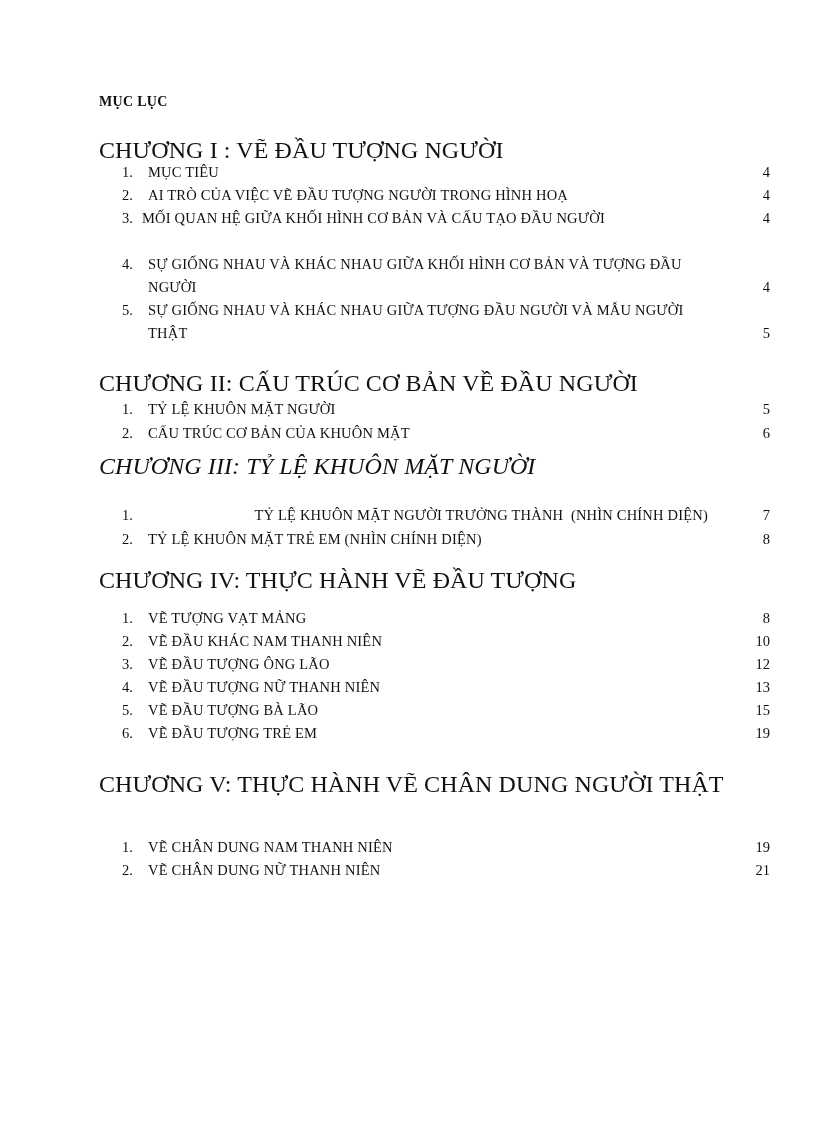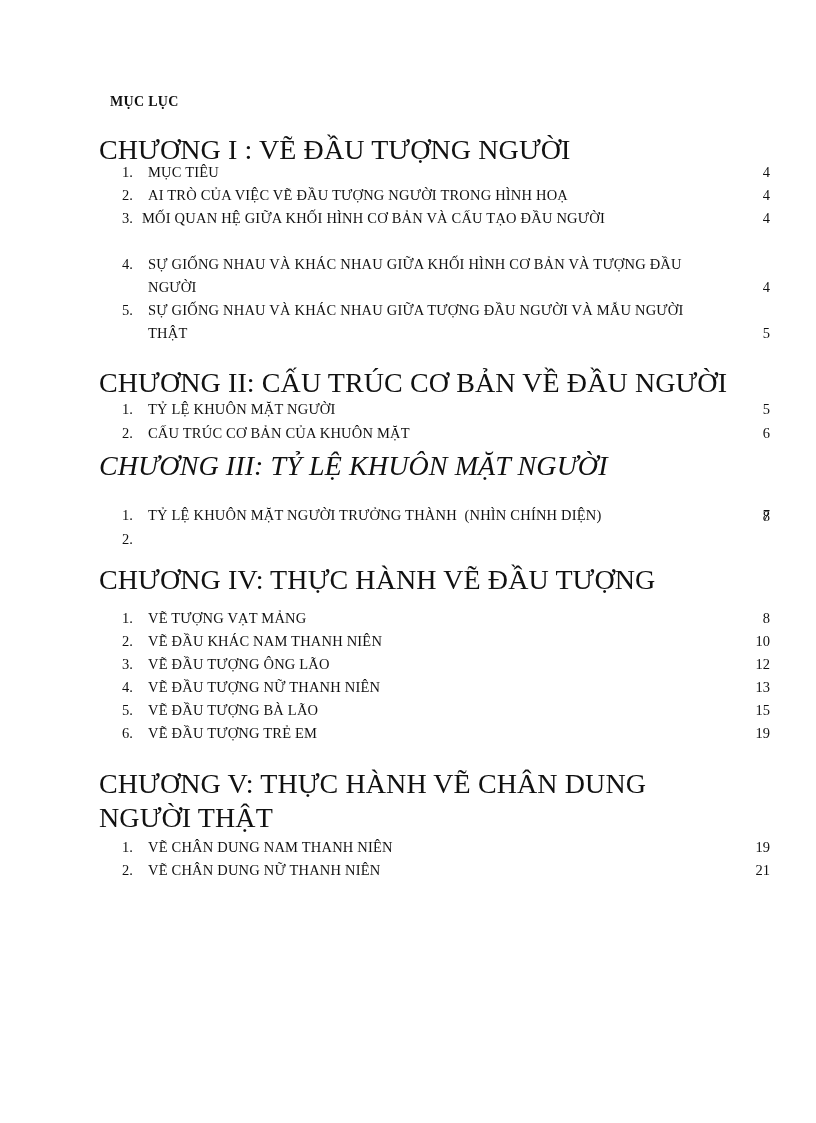--- a/index.html
+++ b/index.html
@@ -28,7 +28,6 @@
       font-size: 14px;
       font-weight: bold;
       letter-spacing: 0.3px;
-      margin-left: 11px;
     }
     .chapter {
       position: absolute;

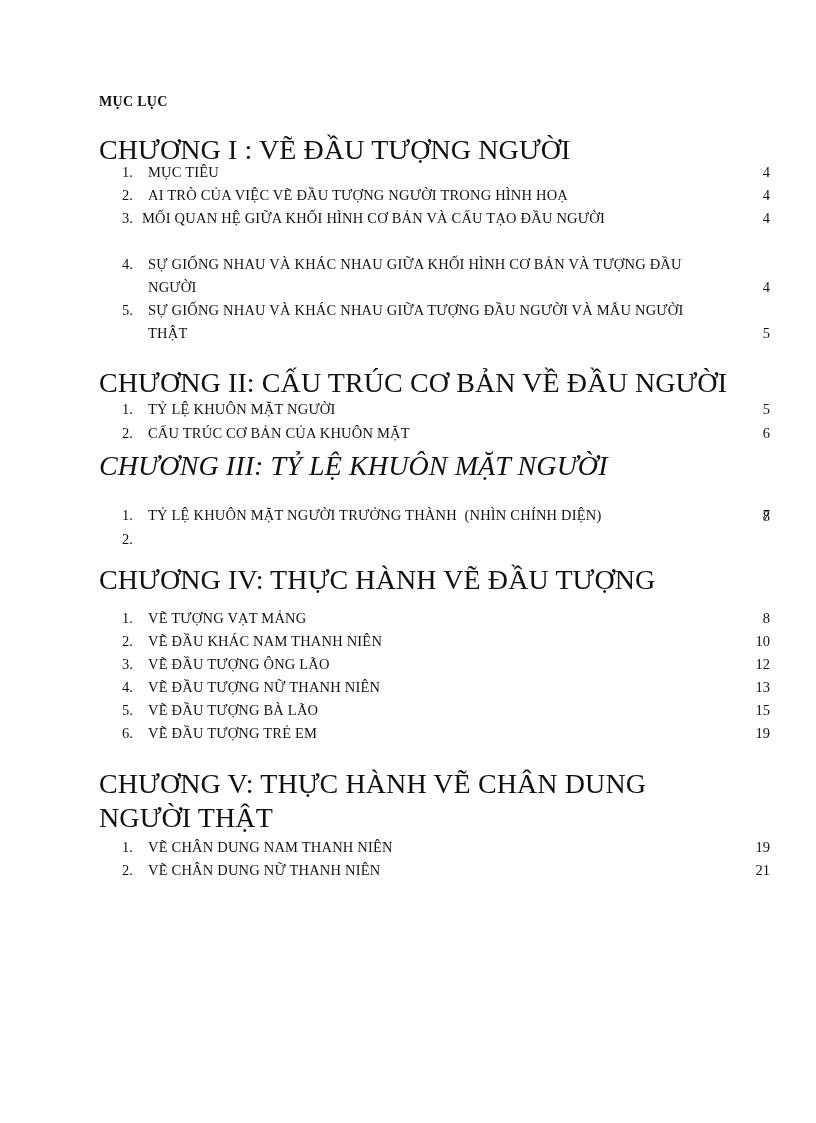--- a/index.html
+++ b/index.html
@@ -32,7 +32,7 @@
     .chapter {
       position: absolute;
       left: 99px;
-      font-size: 28px;
+      font-size: 24px;
       line-height: 30px;
       white-space: nowrap;
       letter-spacing: 0.1px;

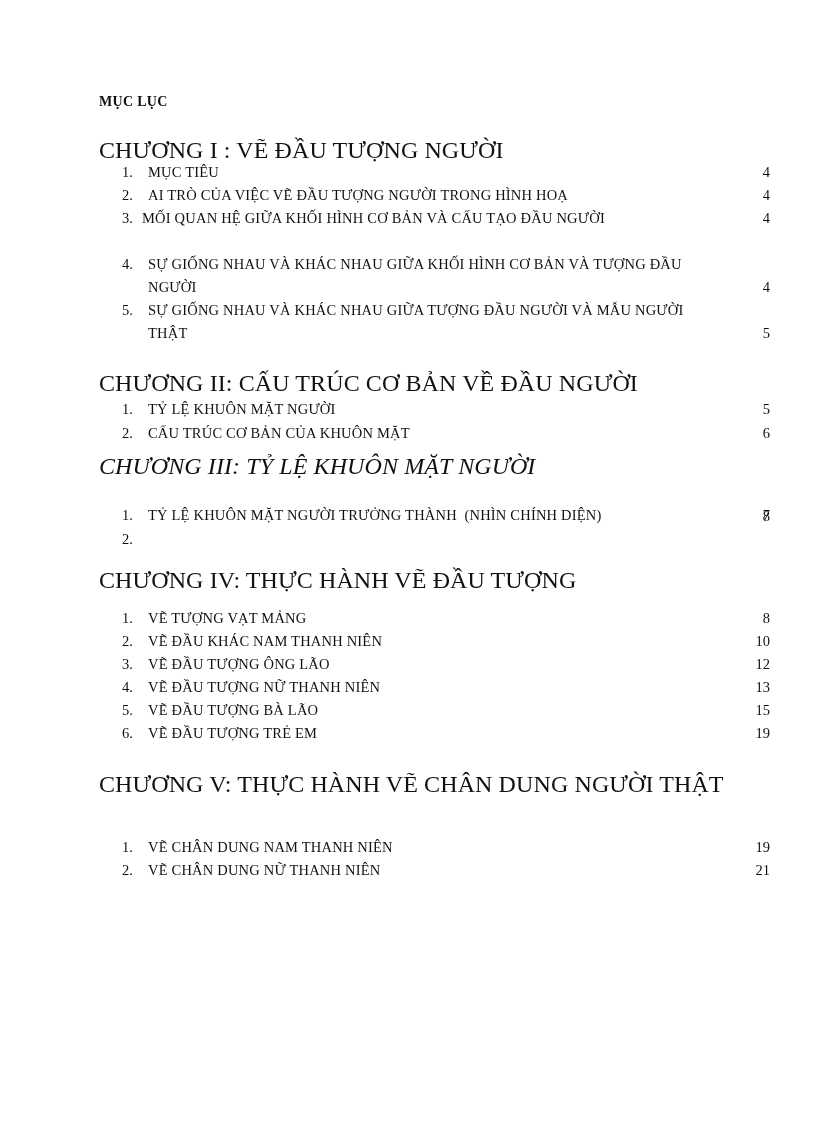--- a/index.html
+++ b/index.html
@@ -120,7 +120,7 @@
 
   <div class="item" style="top:504px;">
     <span class="num">1.</span>
-    <span class="text" style="white-space:pre;">TỶ LỆ KHUÔN MẶT NGƯỜI TRƯỞNG THÀNH  (NHÌN CHÍNH DIỆN)</span>
+    <span class="text" style="white-space:pre;text-align:right;">TỶ LỆ KHUÔN MẶT NGƯỜI TRƯỞNG THÀNH  (NHÌN CHÍNH DIỆN)</span>
     <span class="page-no">7</span>
   </div>
   <div class="item" style="top:528px;">

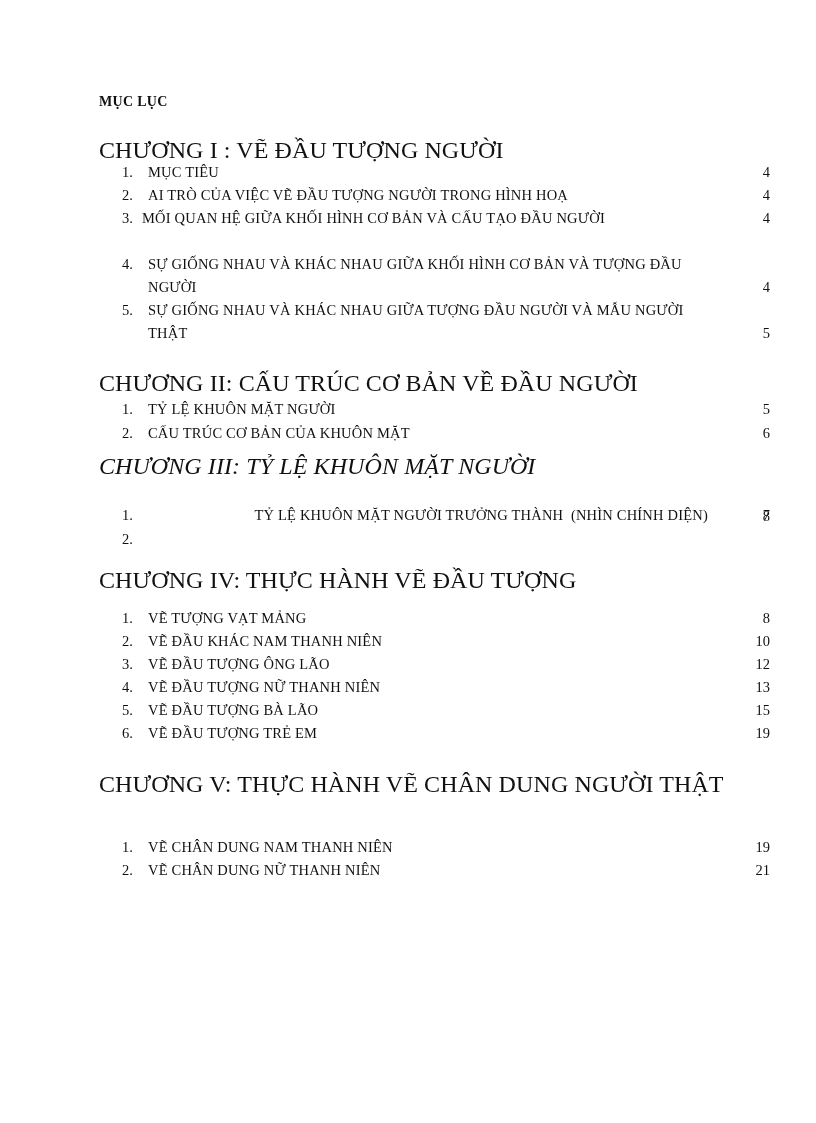--- a/index.html
+++ b/index.html
@@ -125,6 +125,7 @@
   </div>
   <div class="item" style="top:528px;">
     <span class="num">2.</span>
+    <span class="text">TỶ LỆ KHUÔN MẶT TRẺ EM (NHÌN CHÍNH DIỆN)</span>
     <span class="page-no">8</span>
   </div>
 

